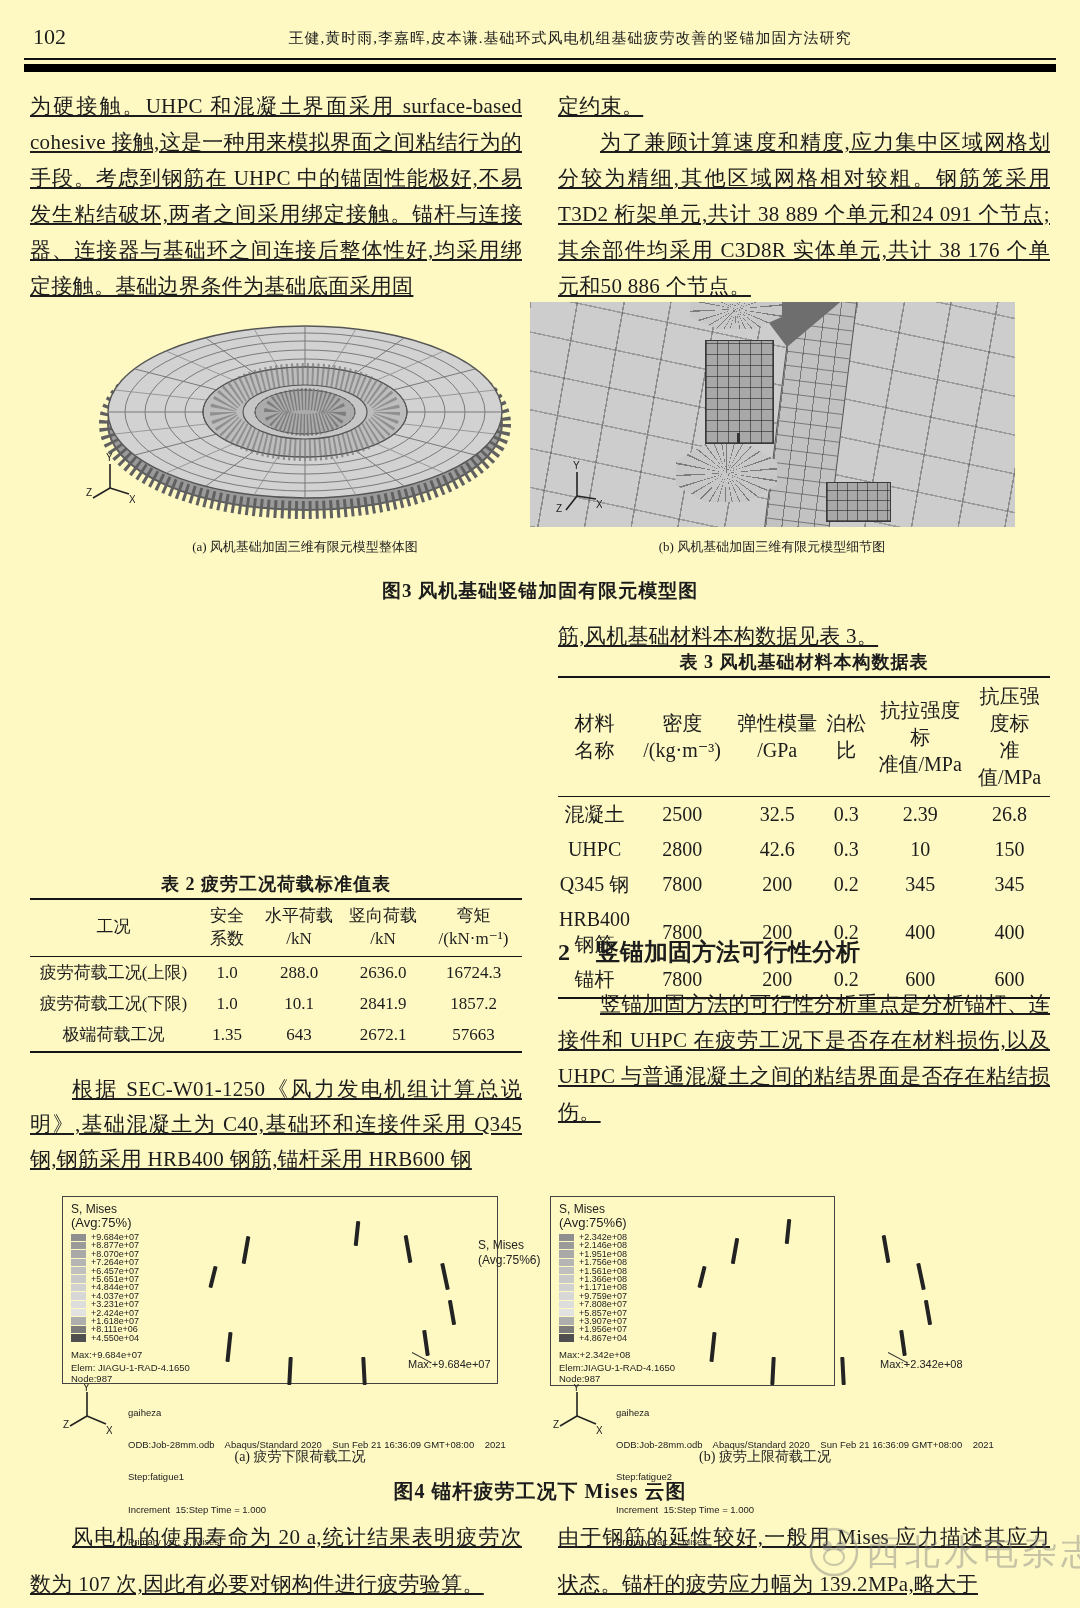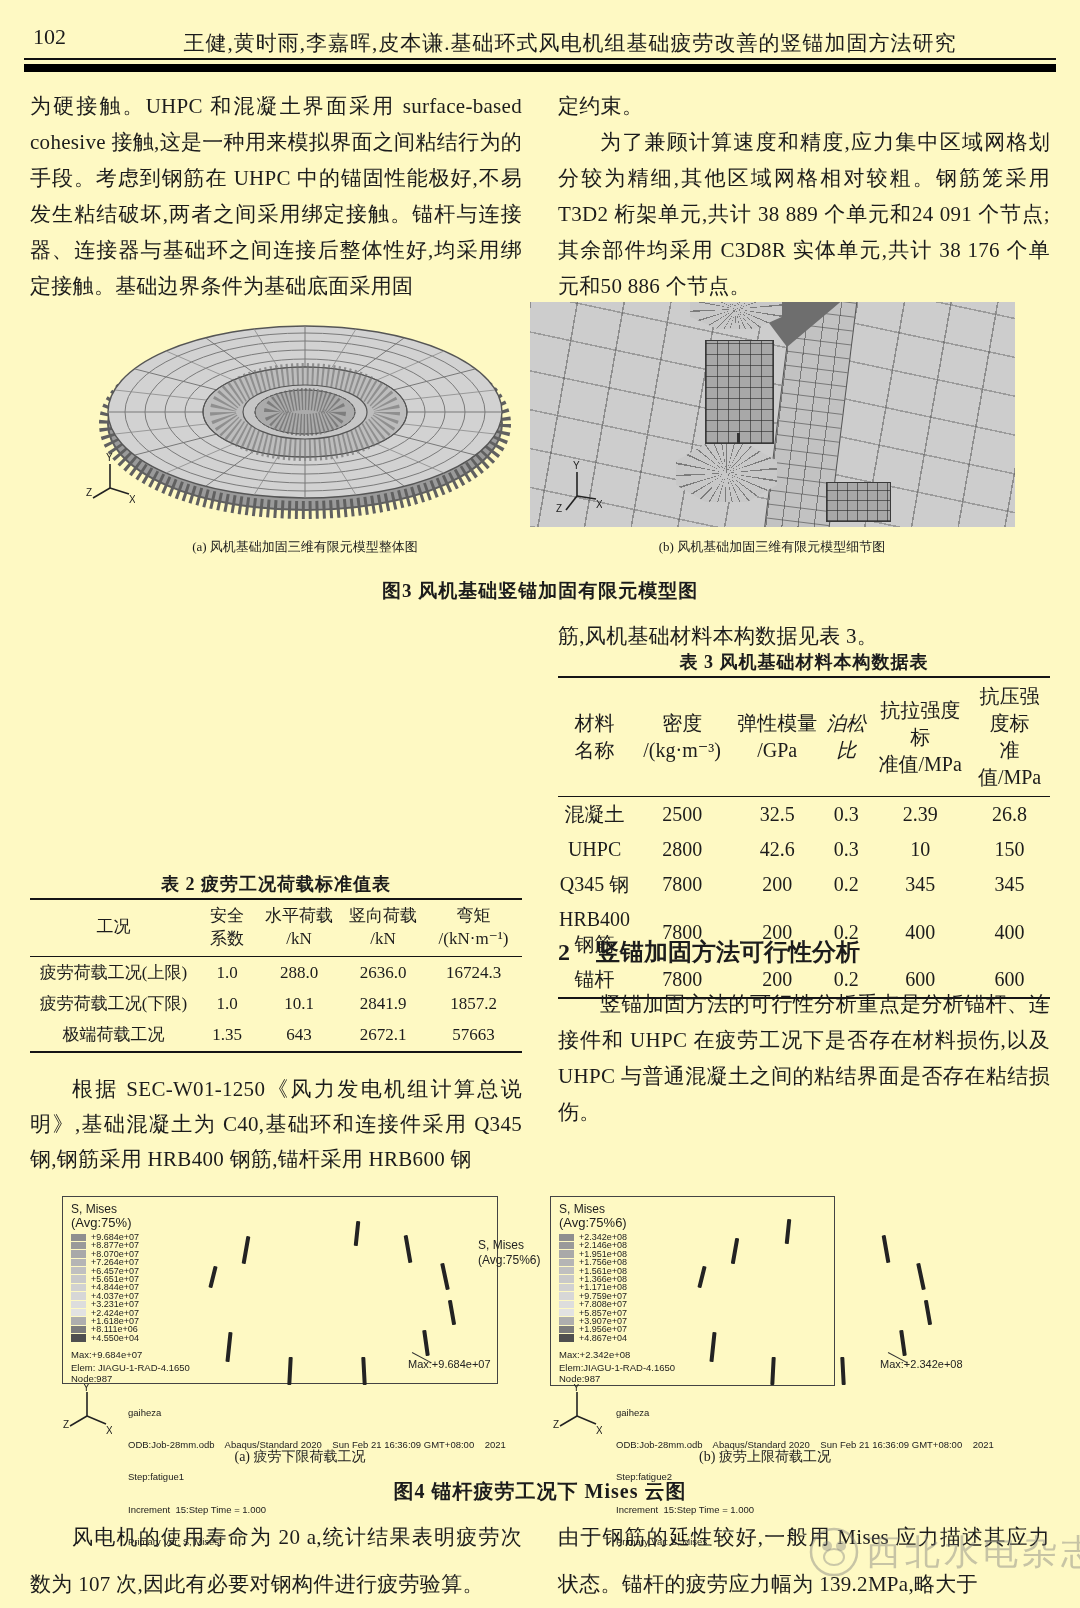--- a/index.html
+++ b/index.html
@@ -7,7 +7,7 @@
         font-family:"Liberation Serif","DejaVu Serif",serif;color:#1c1c1c;}
   
   .pageno{position:absolute;left:33px;top:24px;font-size:22px;}
-  .htitle{position:absolute;left:120px;right:60px;top:29px;text-align:center;font-size:21px;letter-spacing:1px;}
+  .htitle{position:absolute;left:120px;right:60px;top:29px;text-align:center;font-size:15px;letter-spacing:1px;}
   .rule-thin{position:absolute;left:24px;right:24px;top:58px;height:2px;background:#111;}
   .rule-thick{position:absolute;left:24px;right:24px;top:64px;height:8px;background:#000;}
   

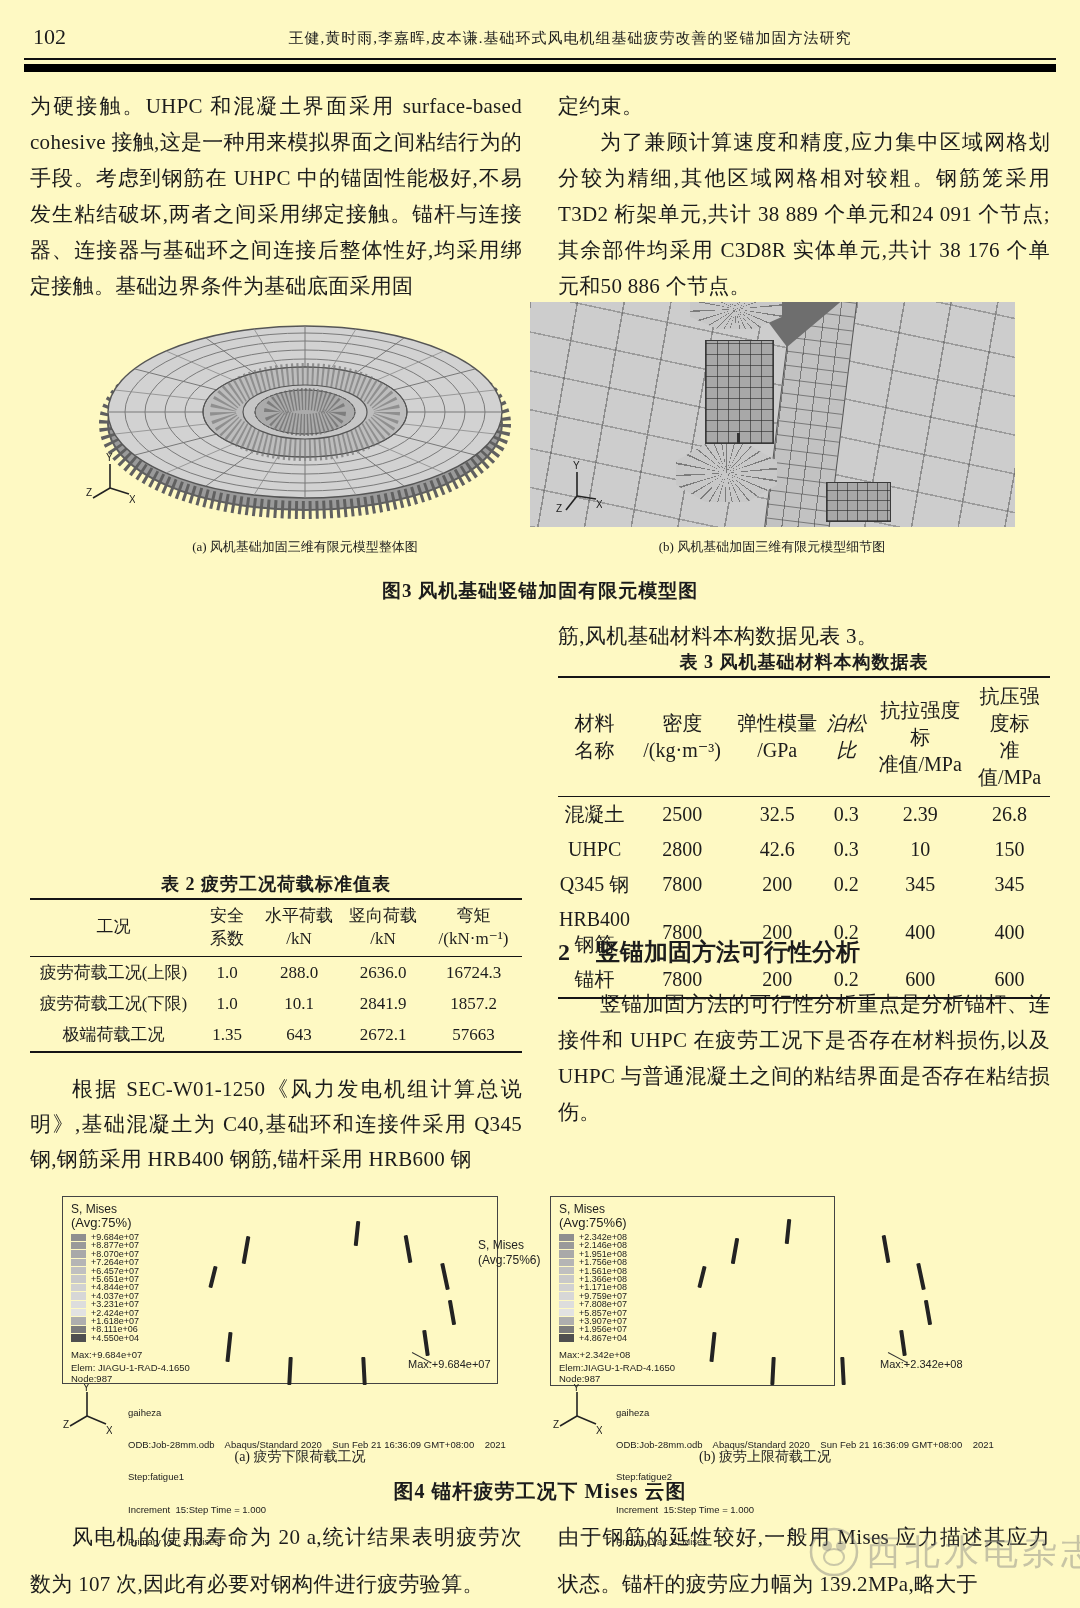--- a/index.html
+++ b/index.html
@@ -11,7 +11,7 @@
   .rule-thin{position:absolute;left:24px;right:24px;top:58px;height:2px;background:#111;}
   .rule-thick{position:absolute;left:24px;right:24px;top:64px;height:8px;background:#000;}
   
-  .para{position:absolute;width:492px;font-size:21px;line-height:36px;text-align:justify;letter-spacing:.3px;}
+  .para{position:absolute;width:492px;font-size:21px;line-height:36px;text-align:justify;letter-spacing:.3px;text-decoration:underline;}
   .indent{text-indent:2em;}
   .colL{left:30px;}
   .colR{left:558px;}

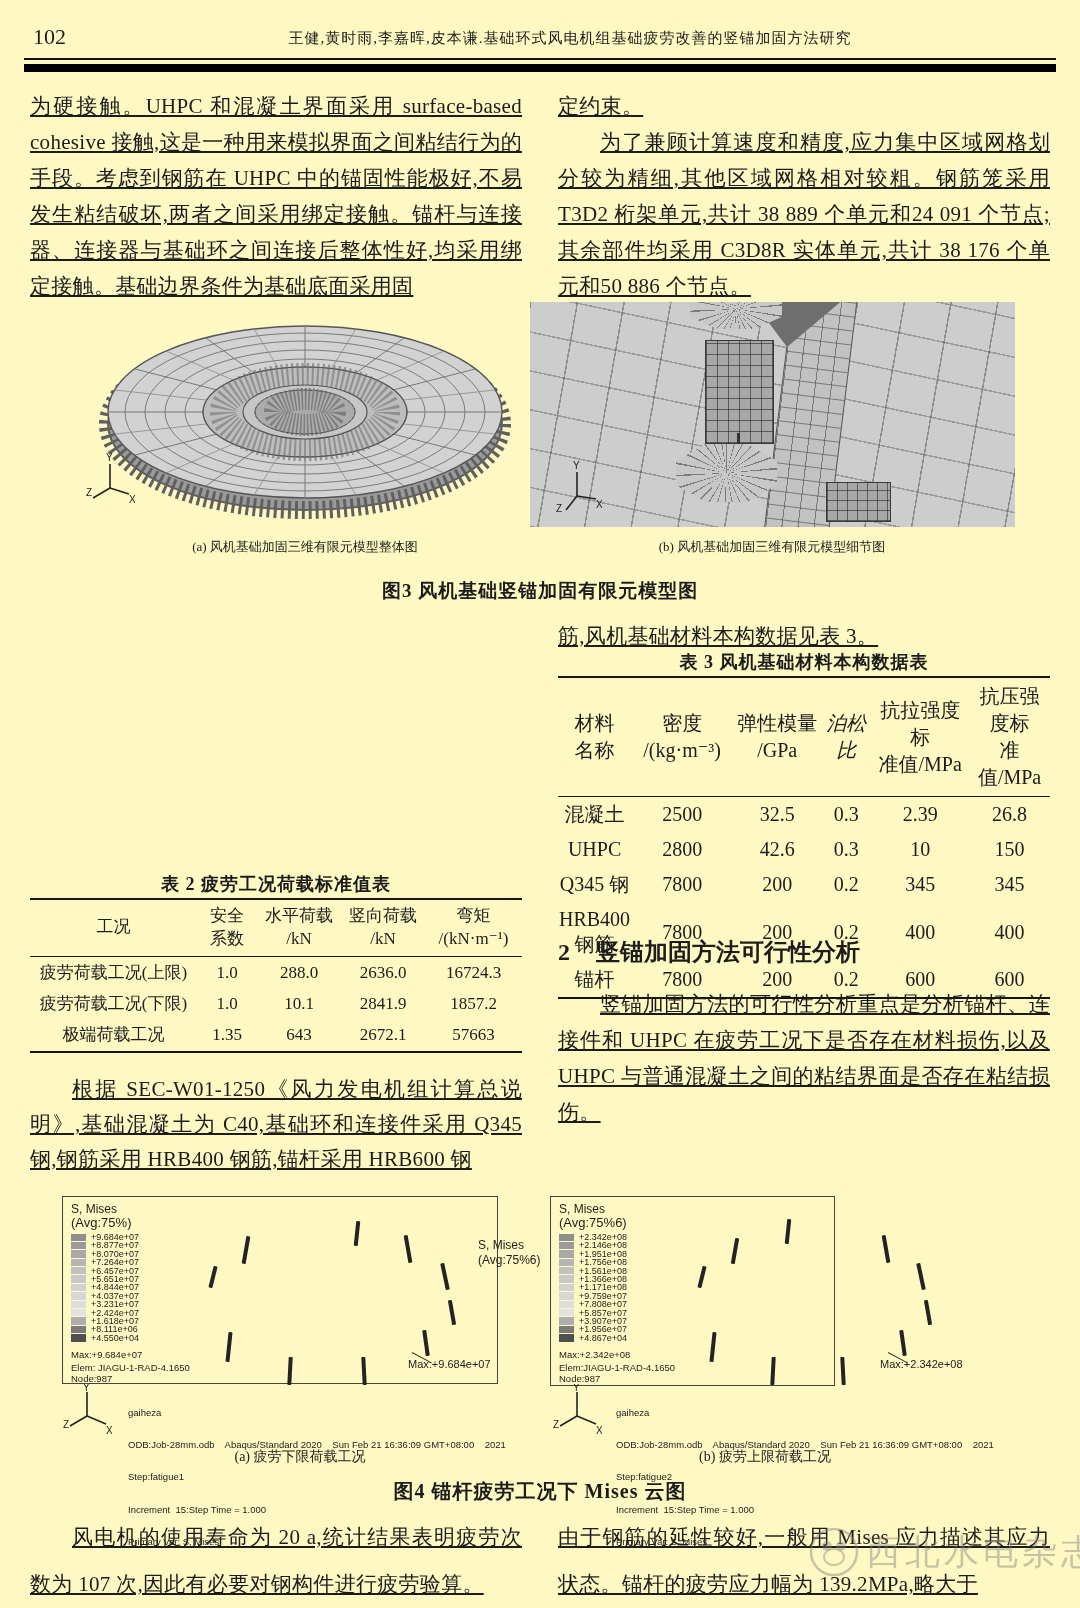--- a/index.html
+++ b/index.html
@@ -219,7 +219,7 @@
 /(kg·m⁻³)</th>
         <th style="width:86px;">弹性模量
 /GPa</th>
-        <th style="width:48px;font-style:italic;">泊松
+        <th style="width:48px;">泊松
 比</th>
         <th style="width:96px;">抗拉强度标
 准值/MPa</th>

